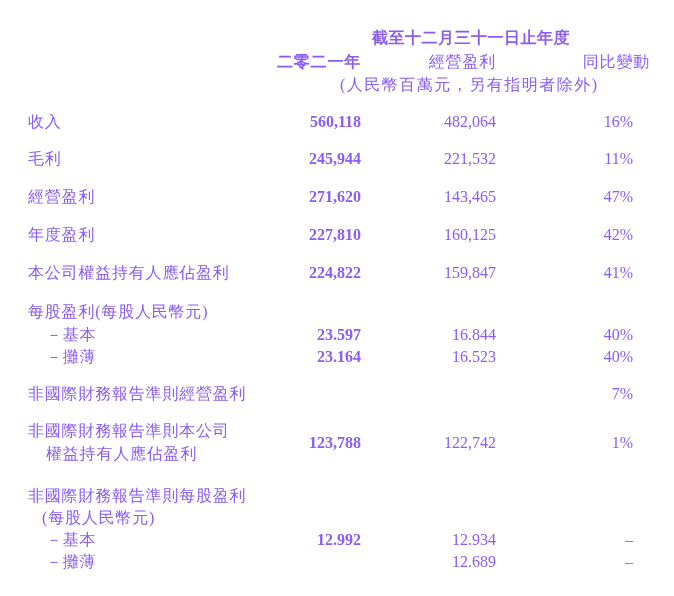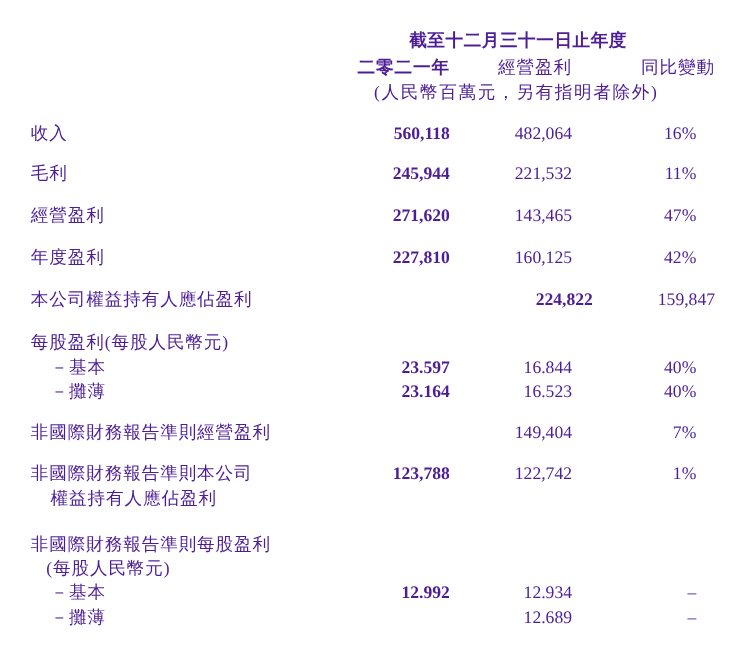--- a/index.html
+++ b/index.html
@@ -9,7 +9,7 @@
     width: 674px;
     height: 596px;
     background: #ffffff;
-    color: #4c1d95;
+    color: #8b5cf6;
     font-family: "Liberation Serif", "DejaVu Serif", serif;
     font-size: 16px;
     line-height: 18px;

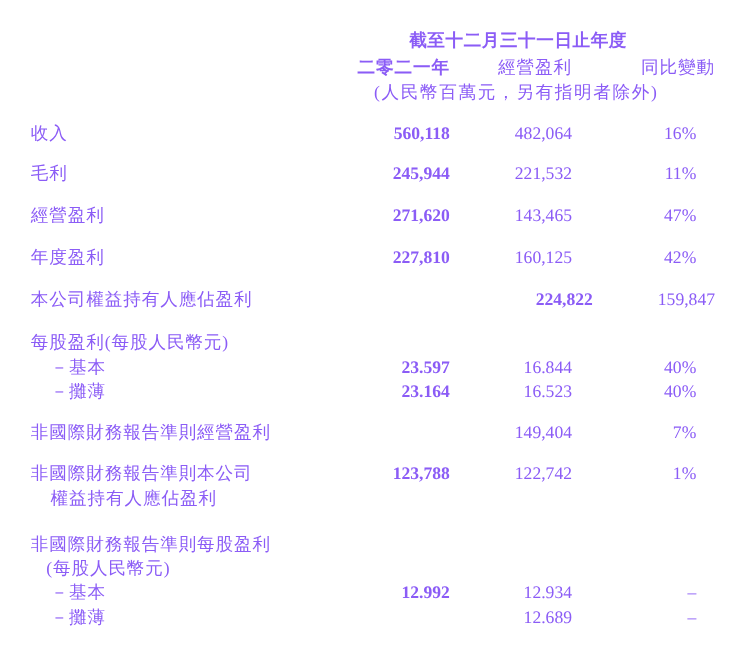--- a/index.html
+++ b/index.html
@@ -22,7 +22,7 @@
   .h3 { margin-top: 5px; padding-left: 312px; letter-spacing: 1.5px; white-space: nowrap; }
 
   
-  .row { display: flex; align-items: flex-start; }
+  .row { display: flex; align-items: center; gap: 24px; }
   .lbl { flex: 1; letter-spacing: 0.8px; }
   .c1 { width: 90px;  text-align: right; font-weight: bold; white-space: nowrap; }
   .c2 { width: 111px; text-align: right; white-space: nowrap; }

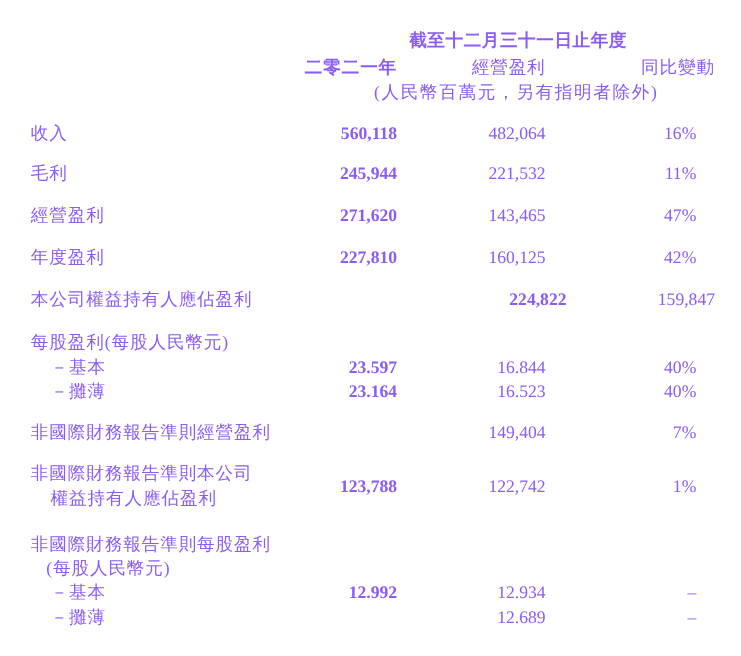--- a/index.html
+++ b/index.html
@@ -89,6 +89,7 @@
       <div class="lbl">本公司權益持有人應佔盈利</div>
       <div class="c1">224,822</div>
       <div class="c2">159,847</div>
+      <div class="c3">41%</div>
     </div>
 
     <div class="row mt21">

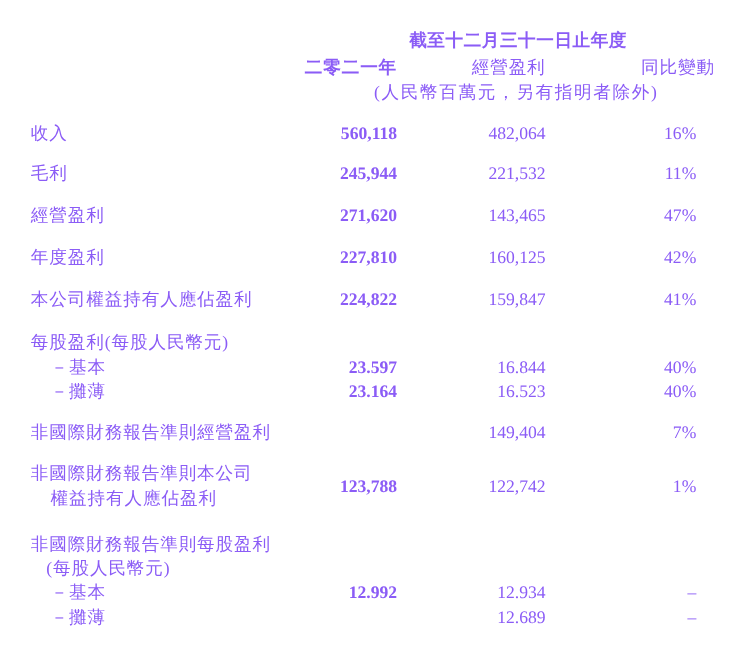--- a/index.html
+++ b/index.html
@@ -112,7 +112,6 @@
 
     <div class="row mt19">
       <div class="lbl">非國際財務報告準則經營盈利</div>
-      <div class="c2">149,404</div>
       <div class="c3">7%</div>
     </div>
 

